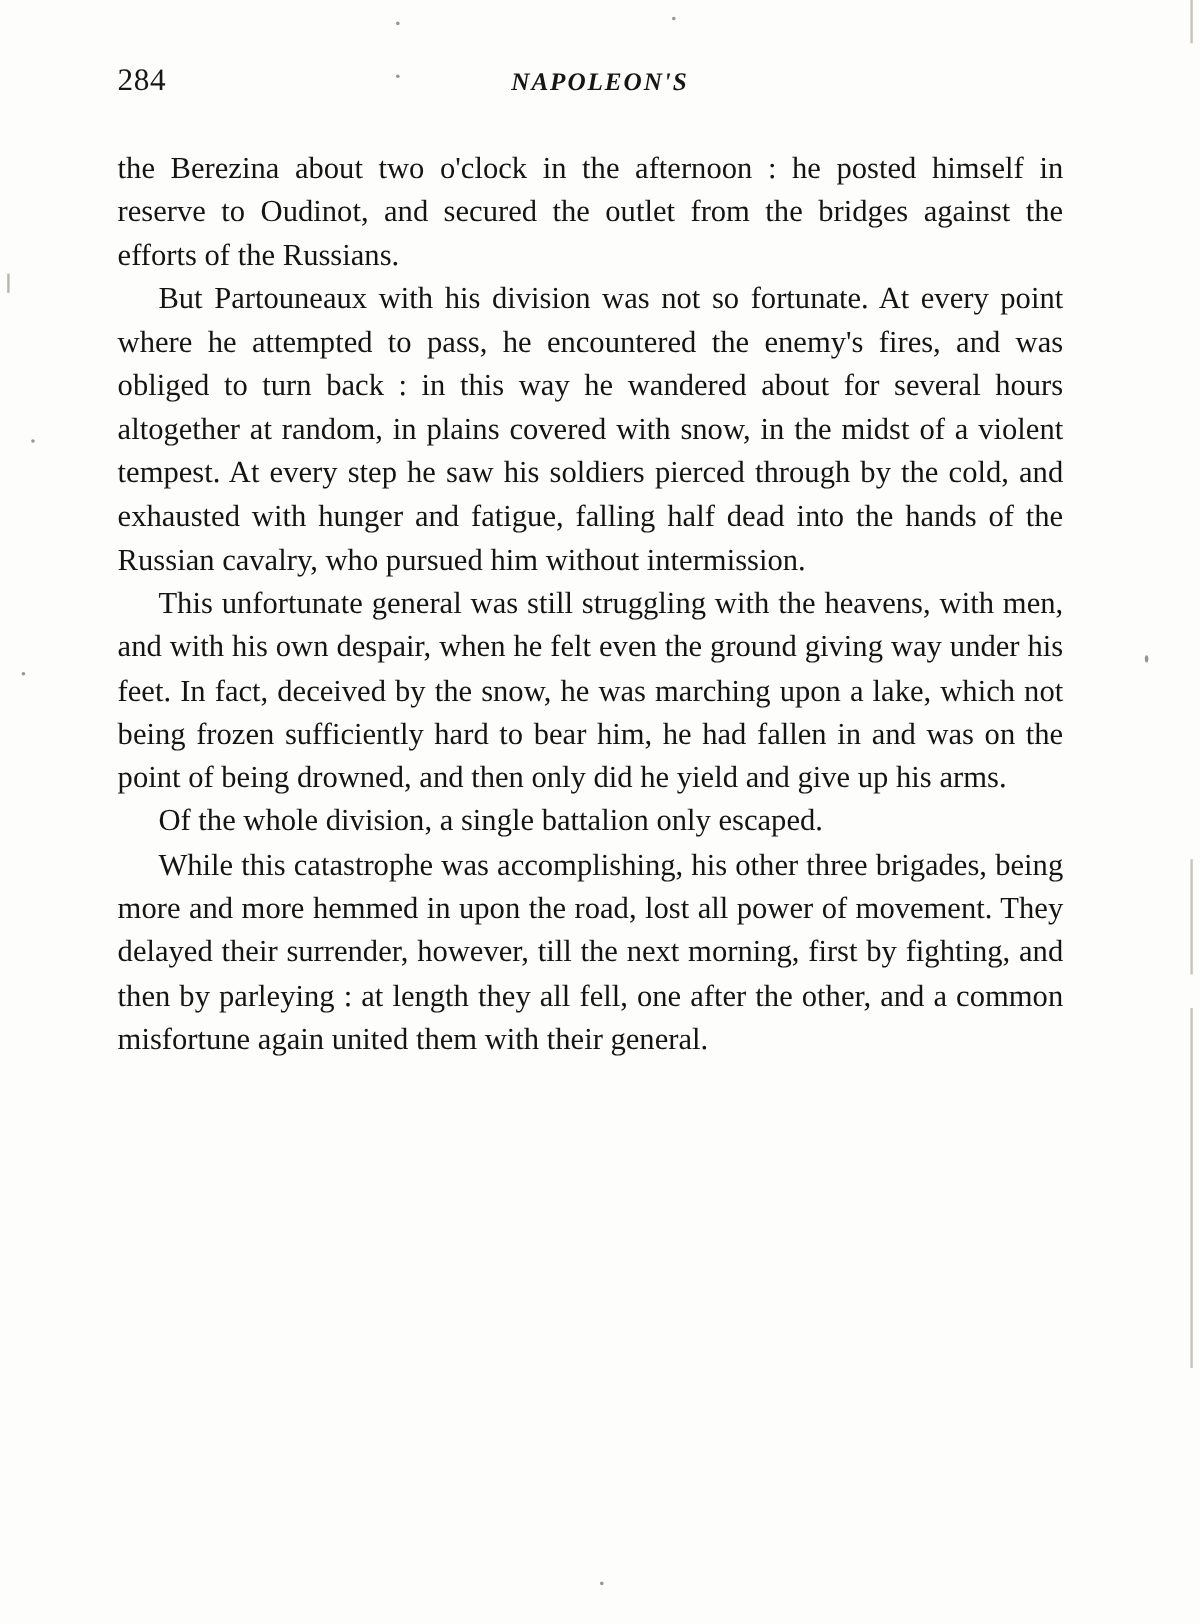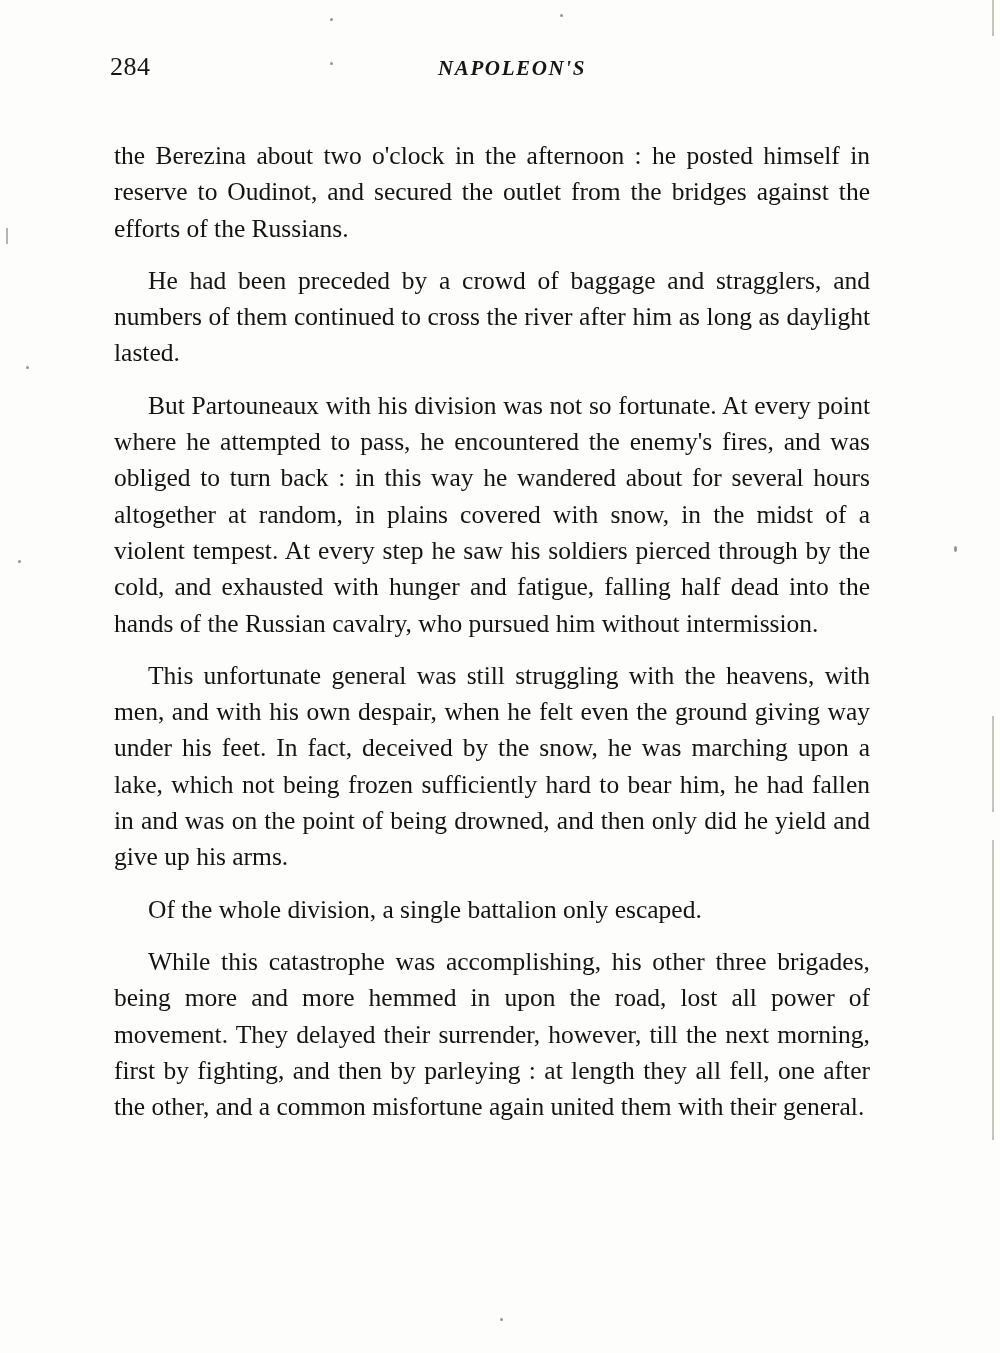--- a/index.html
+++ b/index.html
@@ -24,7 +24,7 @@
   .header {
     position: absolute;
     top: 52px;
-    left: 12px;
+    left: 0;
     width: 872px;
     height: 40px;
   }

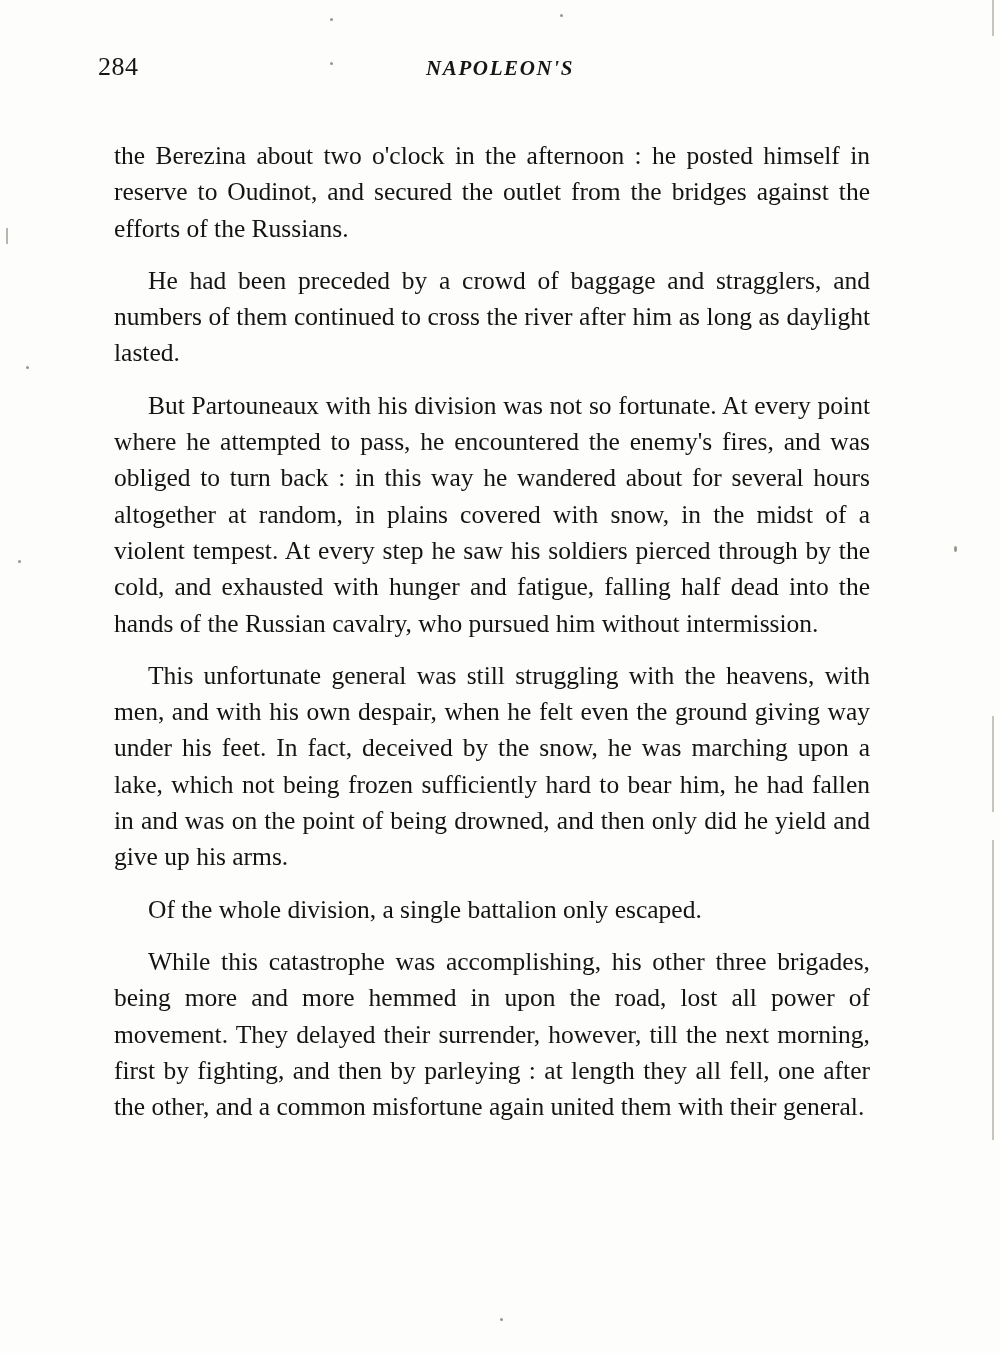--- a/index.html
+++ b/index.html
@@ -60,7 +60,7 @@
     color: #141414;
   }
   .textblock p {
-    margin: 16px;
+    margin: 0;
     text-indent: 0;
   }
   .textblock p.indent {

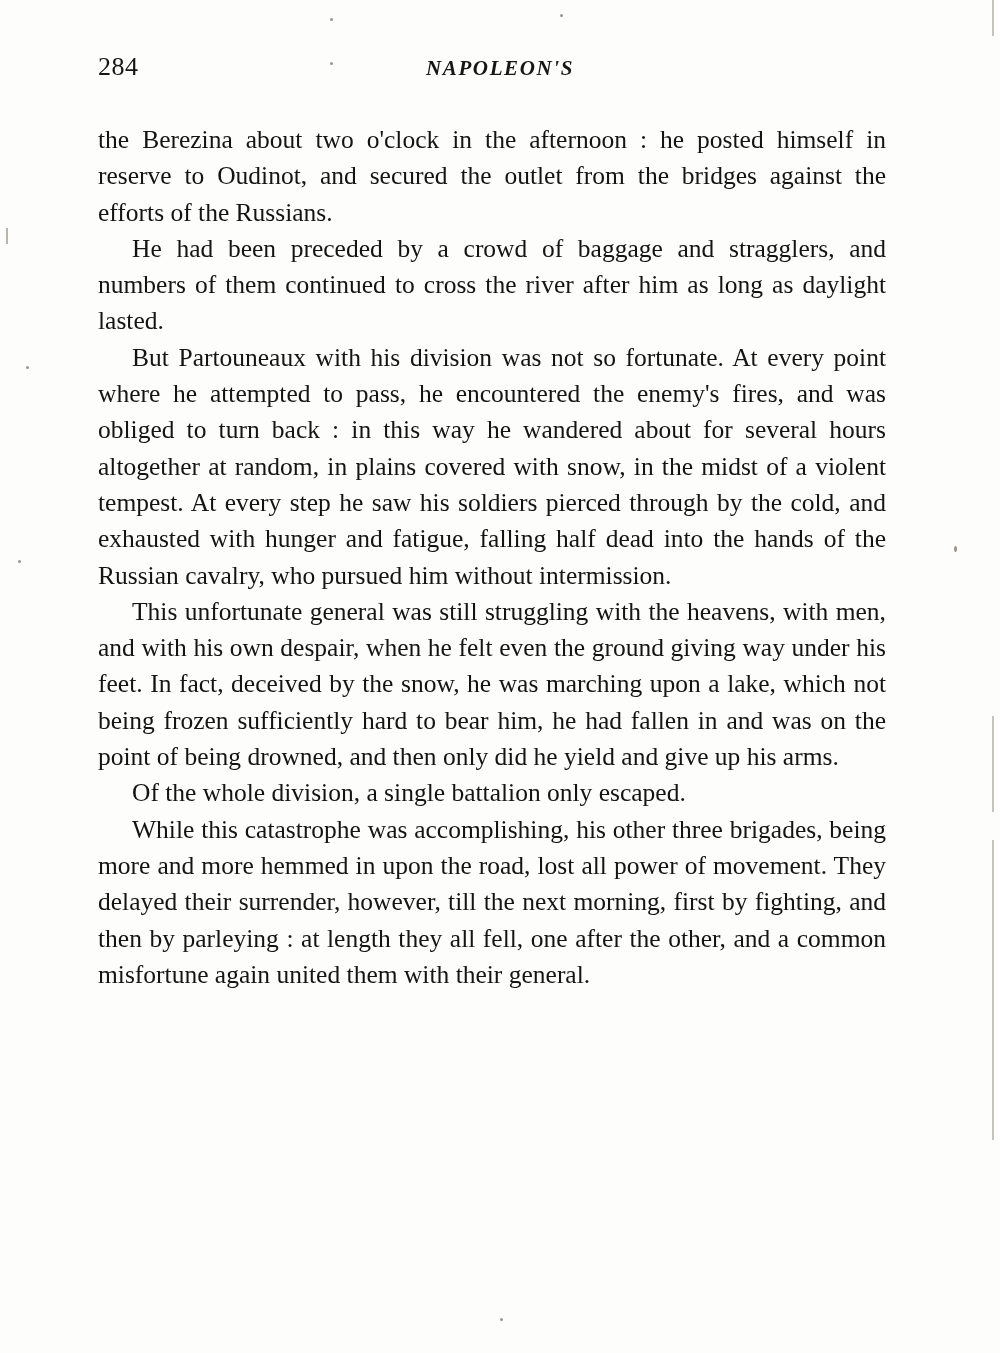--- a/index.html
+++ b/index.html
@@ -110,7 +110,6 @@
 
   <div class="textblock">
     <p>the Berezina about two o'clock in the afternoon : he posted himself in reserve to Oudinot, and secured the outlet from the bridges against the efforts of the Russians.</p>
-    <p class="indent">He had been preceded by a crowd of baggage and stragglers, and numbers of them continued to cross the river after him as long as daylight lasted.</p>
     <p class="indent">But Partouneaux with his division was not so fortunate. At every point where he attempted to pass, he encountered the enemy's fires, and was obliged to turn back : in this way he wandered about for several hours altogether at random, in plains covered with snow, in the midst of a violent tempest.   At every step he saw his soldiers pierced through by the cold, and exhausted with hunger and fatigue, falling half dead into the hands of the Russian cavalry, who pursued him without intermission.</p>
     <p class="indent">This unfortunate general was still struggling with the heavens, with men, and with his own despair, when he felt even the ground giving way under his feet.   In fact, deceived by the snow, he was marching upon a lake, which not being frozen sufficiently hard to bear him, he had fallen in and was on the point of being drowned, and then only did he yield and give up his arms.</p>
     <p class="indent">Of the whole division, a single battalion only escaped.</p>

